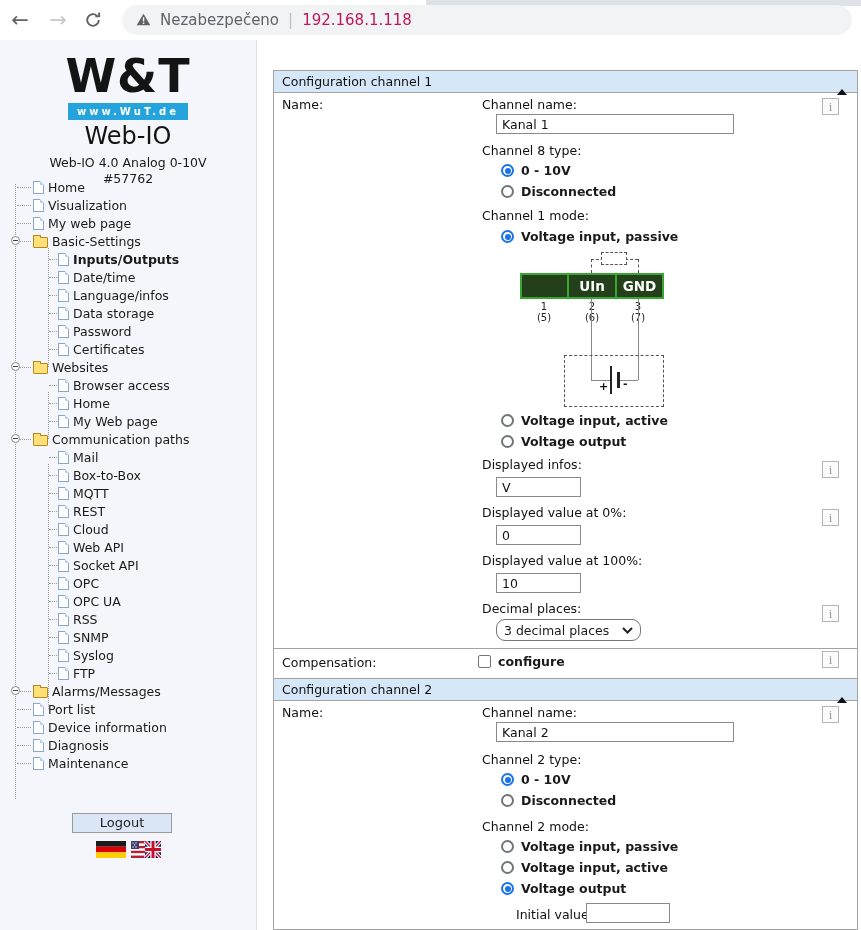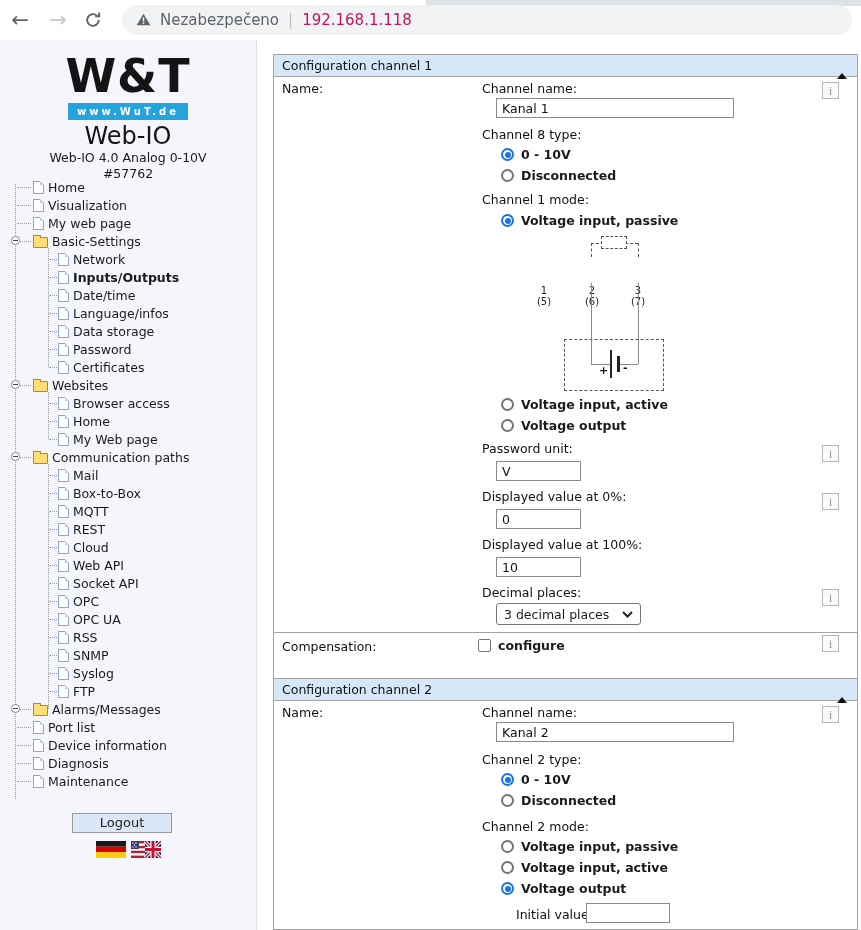--- a/index.html
+++ b/index.html
@@ -59,7 +59,7 @@
 
   
   .panel{position:absolute;left:273px;width:585px;border:1px solid #a3a3a3;background:#fff;box-sizing:border-box;}
-  .panel1{top:54px;height:720px;}
+  .panel1{top:70px;height:720px;}
   .panel2{top:678px;height:252px;overflow:hidden;}
   .panel-header{height:22px;background:#d6e7f8;border-bottom:1px solid #a3a3a3;display:flex;align-items:center;
                 justify-content:space-between;padding:0 8px;font-size:12.5px;color:#111;box-sizing:border-box;}

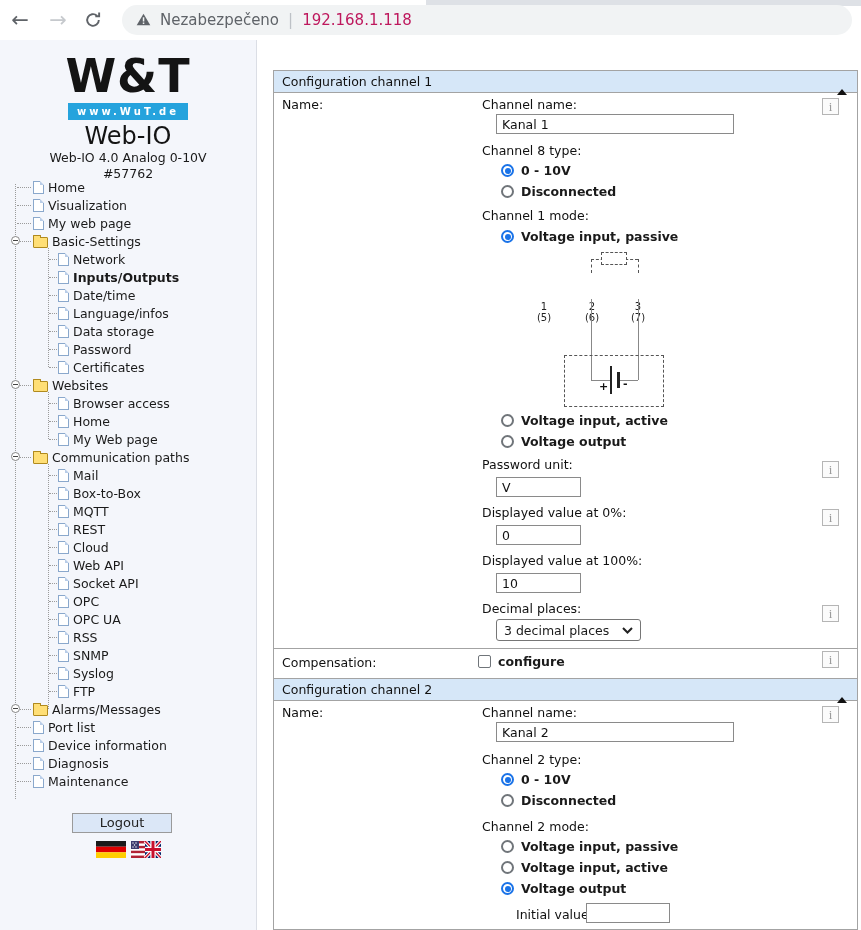--- a/index.html
+++ b/index.html
@@ -27,7 +27,7 @@
   .logo .site-bar{display:inline-block;background:#25a3dd;color:#fff;font-size:10px;font-weight:bold;
                   letter-spacing:3px;padding:3px 9px;margin-top:1px;}
   .logo .product{font-size:24px;color:#141414;margin-top:2px;}
-  .logo .model{font-size:12.5px;}
+  .logo .model{font-size:12.5px;margin-top:5px;}
   .logo .serial{font-size:12.5px;margin-top:1px;}
 
   .tree{position:absolute;top:138px;left:0;width:100%;}

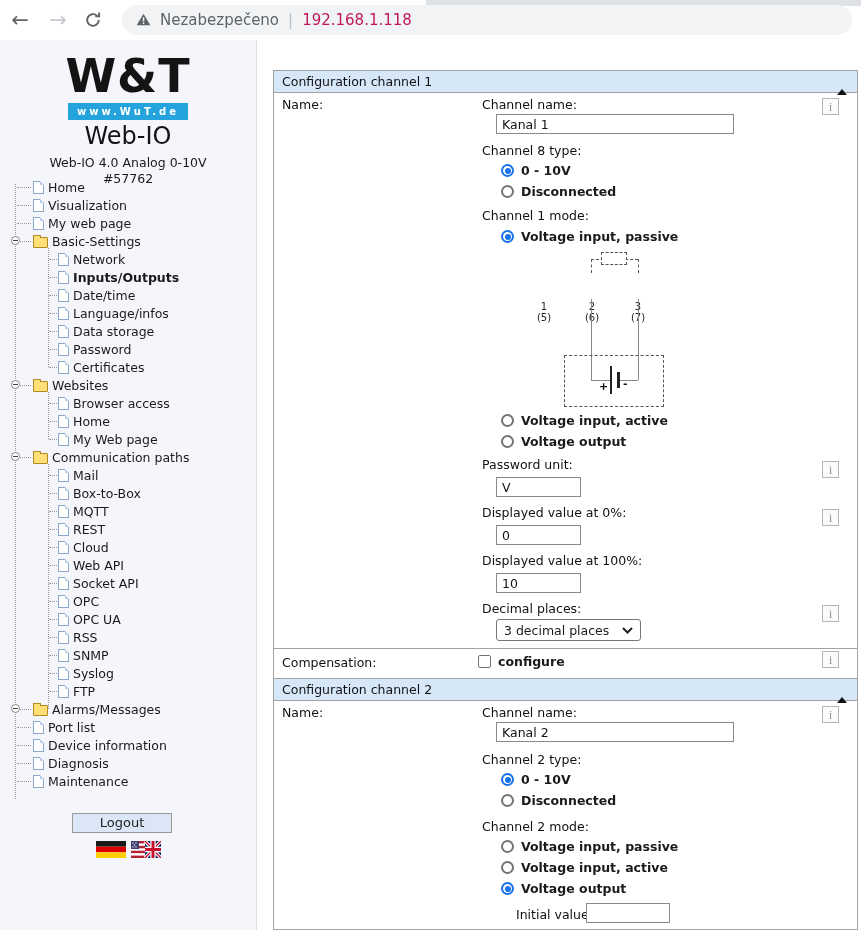--- a/index.html
+++ b/index.html
@@ -166,11 +166,6 @@
         <span class="toggle"></span>
         <span class="icon-folder"></span>
         <span class="tlabel">Basic-Settings</span>
-      </div>
-    <div class="trow d1">
-        <span class="stub"></span>
-        <span class="icon-page"></span>
-        <span class="tlabel">Network</span>
       </div>
     <div class="trow d1 bold">
         <span class="stub"></span>

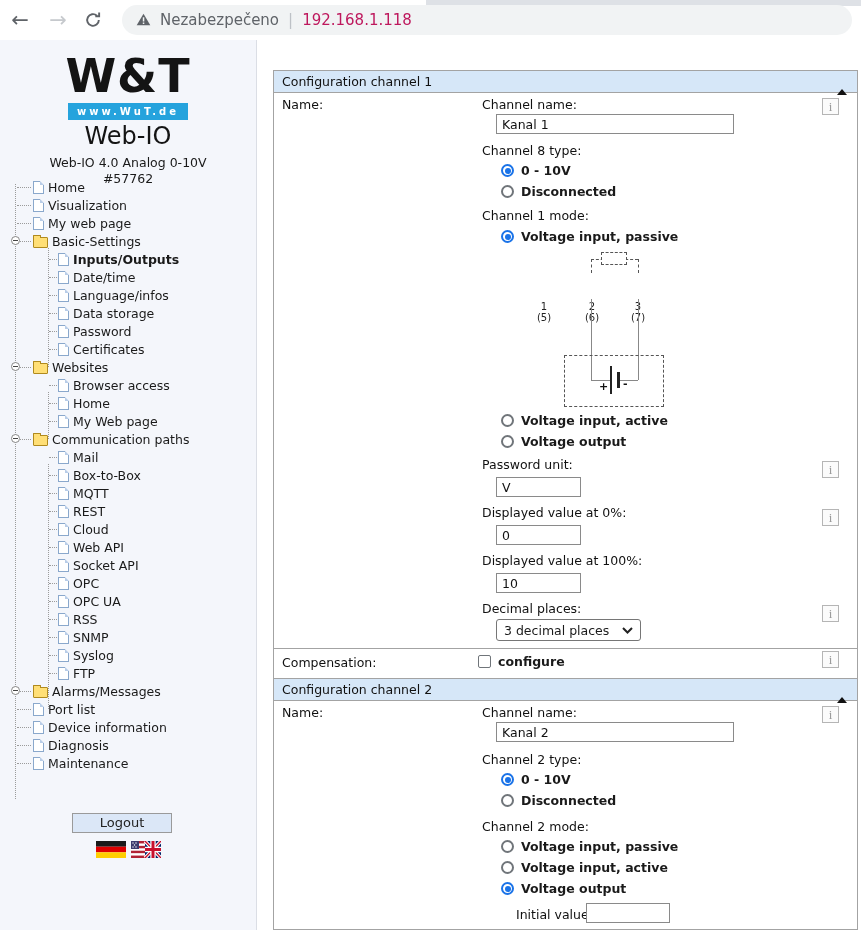--- a/index.html
+++ b/index.html
@@ -386,6 +386,11 @@
       <div class="dashv" style="left:124px;top:10px;height:14px"></div>
       <div class="dashh" style="left:77px;top:10px;width:47px"></div>
       <div class="jump-box"></div>
+      <div class="tblock">
+        <span class="tcell" style="width:45px"></span>
+        <span class="tcell" style="width:46px">UIn</span>
+        <span class="tcell" style="width:45px">GND</span>
+      </div>
       <div class="pin" style="left:10px">
           <div>1</div>
           <div>(5)</div>

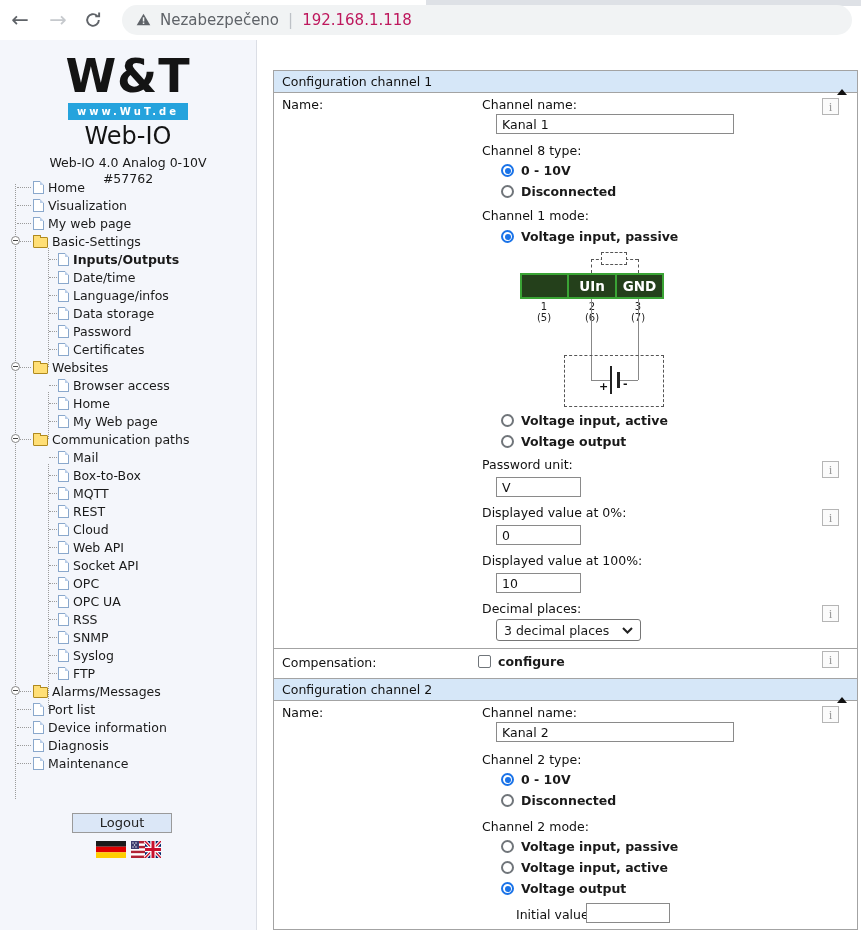--- a/index.html
+++ b/index.html
@@ -423,7 +423,7 @@
       <span>Voltage output</span>
     </div>
 
-    <div class="lbl" style="left:208px;top:364px">Password unit:</div>
+    <div class="lbl" style="left:208px;top:364px">Displayed infos:</div>
     <div class="info-btn" style="top:368px">i</div>
     <input class="tin" style="left: 222px; top: 384px; width: 85px;" value="V">
 

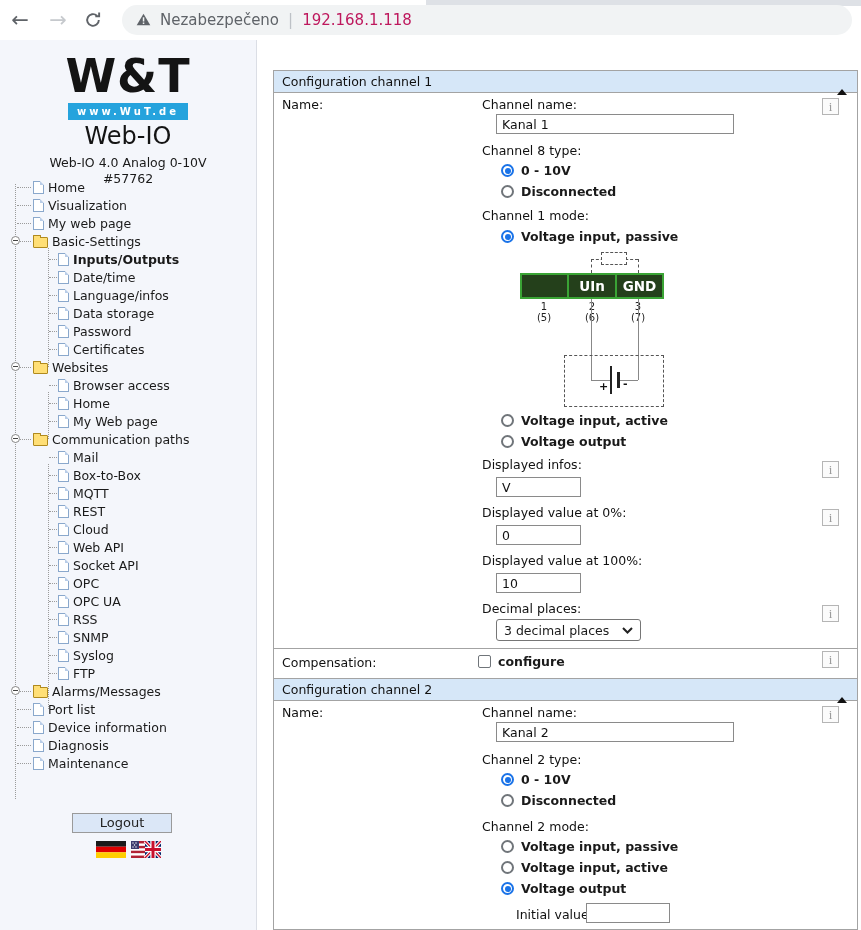--- a/index.html
+++ b/index.html
@@ -79,7 +79,7 @@
             display:inline-block;box-sizing:border-box;flex:none;}
   .tin{position:absolute;height:20px;border:1px solid #8a8a8a;font:12.5px "DejaVu Sans","Liberation Sans",sans-serif;
        padding:0 5px;box-sizing:border-box;background:#fff;color:#111;}
-  .select{position:absolute;height:22px;border:1px solid #767676;border-radius:3px;background:#fff;
+  .select{position:absolute;height:22px;border:1px solid #767676;border-radius:9px;background:#fff;
           display:flex;align-items:center;padding:0 7px;gap:13px;box-sizing:border-box;}
   .info-btn{position:absolute;right:18px;width:17px;height:17px;border:1px solid #b5b5b5;background:#fbfbfb;
             color:#9a9a9a;font-family:"Liberation Serif","DejaVu Serif",serif;font-size:13px;

